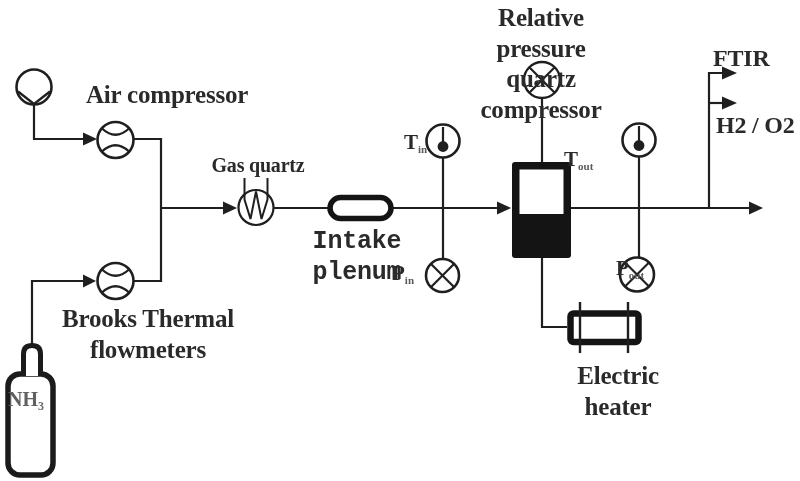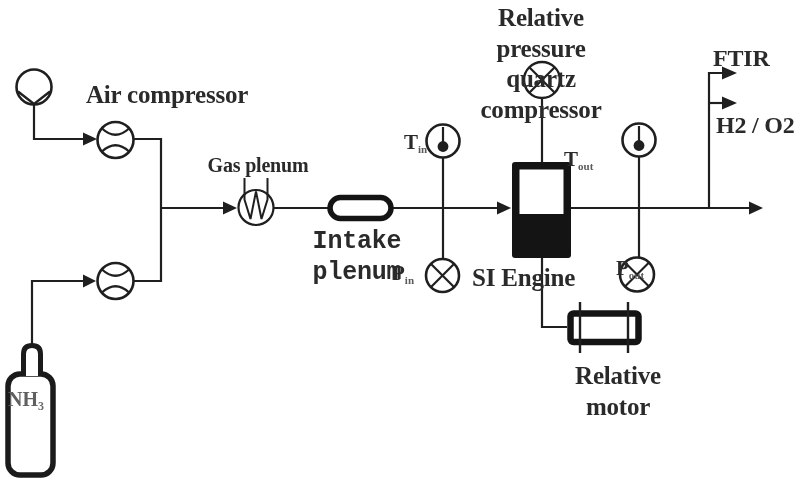--- a/index.html
+++ b/index.html
@@ -125,7 +125,7 @@
 
   <div class="lbl" style="left:86px;top:80px;">Air compressor</div>
 
-  <div class="lbl center" style="left:202px;top:153px;width:112px;font-size:20px;">Gas plenum</div>
+  <div class="lbl center" style="left:202px;top:153px;width:112px;font-size:20px;">Gas quartz</div>
 
 
   <div class="lbl center" style="left:282px;top:227px;width:150px;font-family:Liberation Mono, monospace;">Intake plenum</div>

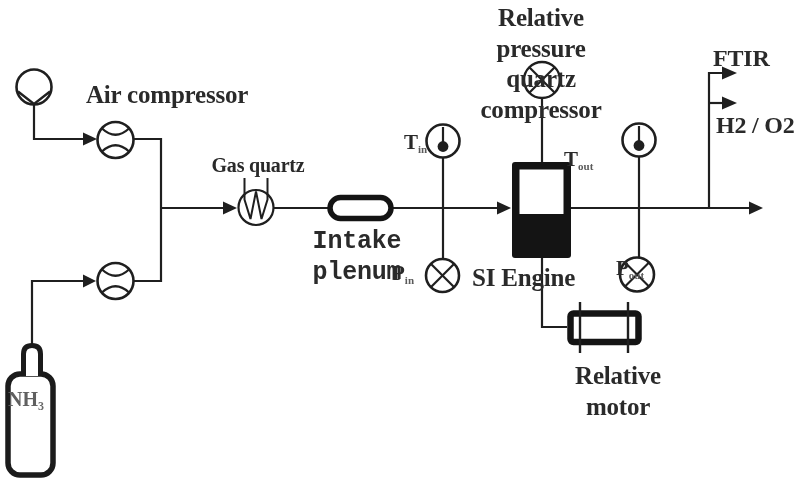--- a/index.html
+++ b/index.html
@@ -143,7 +143,6 @@
 
   <div class="sensor-lbl" style="left:392px;top:261px;"><span>P</span><span class="ss">in</span></div>
 
-  <div class="lbl" style="left:472px;top:263px;">SI Engine</div>
 
   <div class="sensor-lbl" style="left:564px;top:147px;"><span>T</span><span class="ss">out</span></div>
 

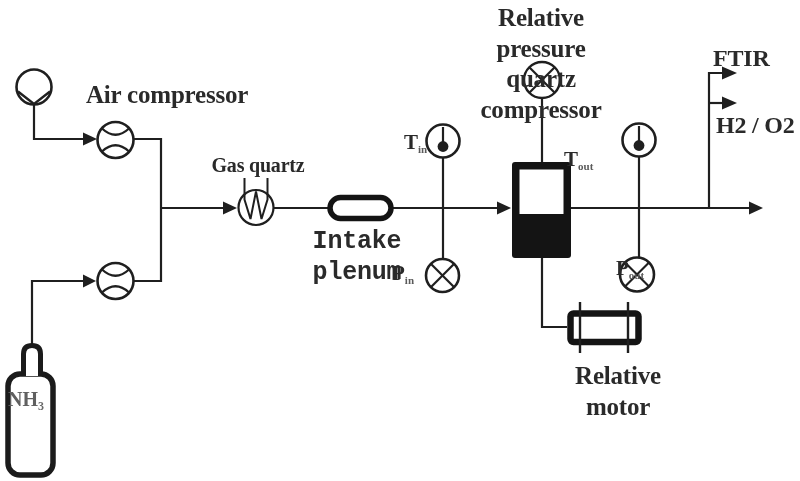--- a/index.html
+++ b/index.html
@@ -127,6 +127,10 @@
 
   <div class="lbl center" style="left:202px;top:153px;width:112px;font-size:20px;">Gas quartz</div>
 
+  <div class="lbl center" style="left:58px;top:304px;width:180px;">
+    <div>Brooks Thermal</div>
+    <div>flowmeters</div>
+  </div>
 
   <div class="lbl center" style="left:282px;top:227px;width:150px;font-family:Liberation Mono, monospace;">Intake plenum</div>
 

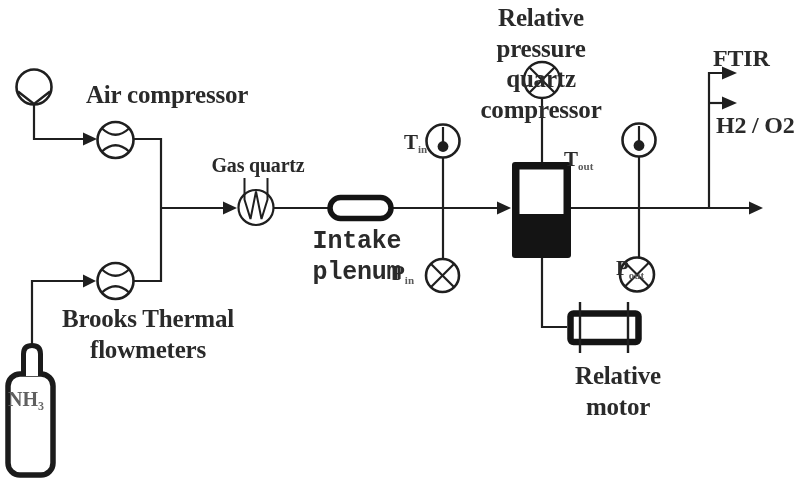--- a/index.html
+++ b/index.html
@@ -152,7 +152,7 @@
 
   <div class="sensor-lbl" style="left:616px;top:256px;"><span>P</span><span class="ss">out</span></div>
 
-  <div class="lbl center" style="left:542px;top:361px;width:152px;">Relative motor</div>
+  <div class="lbl center" style="left:542px;top:361px;width:152px;">Electric heater</div>
 
   <div class="nh3-lbl" style="left:8px;top:388px;"><span>NH</span><span class="ss">3</span></div>
 

